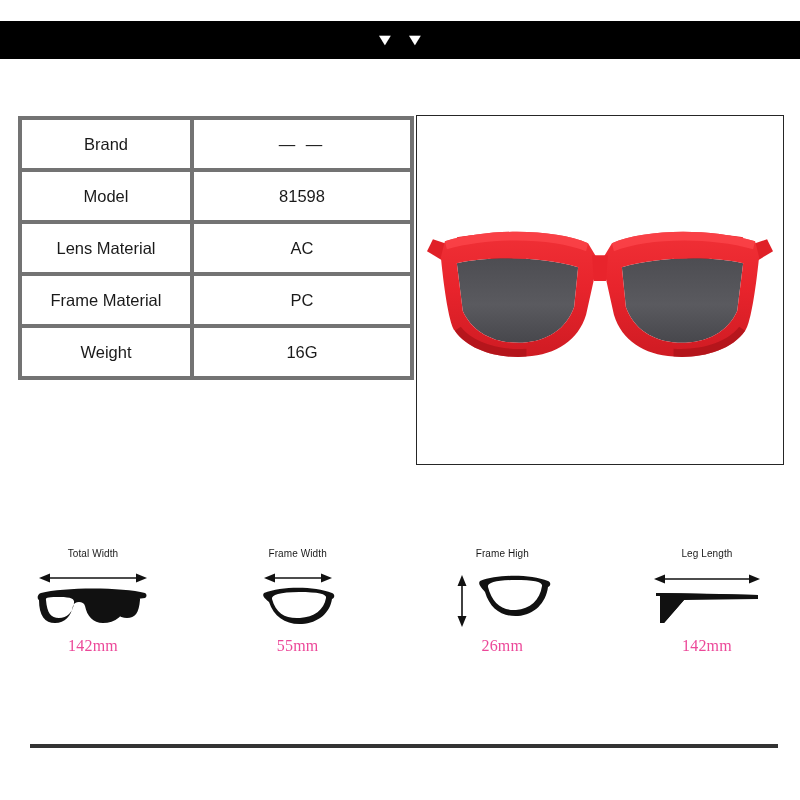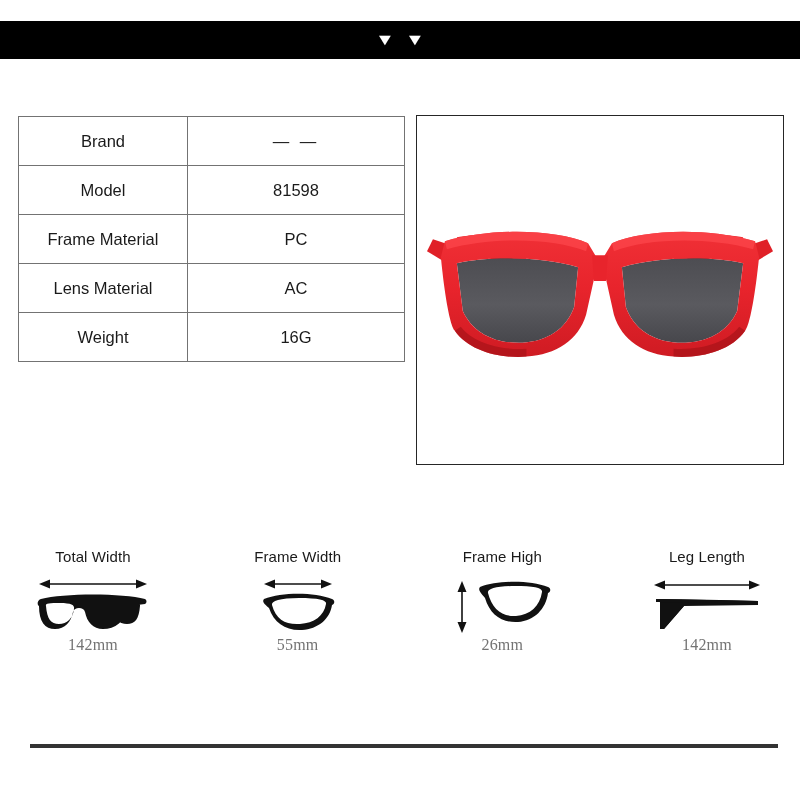--- a/index.html
+++ b/index.html
@@ -56,7 +56,7 @@
     table-layout: fixed;
   }
   .spec-table td {
-    border: 1px solid #737373;
+    border: 4px solid #737373;
     height: 48px;
     text-align: center;
     vertical-align: middle;

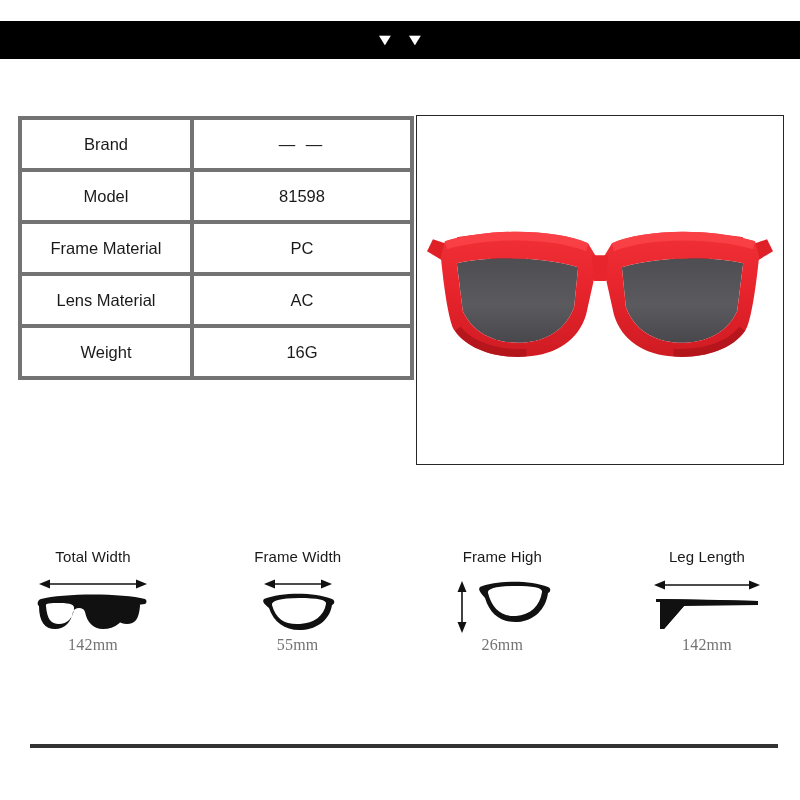--- a/index.html
+++ b/index.html
@@ -165,12 +165,12 @@
       <td class="spec-value">81598</td>
     </tr>
     <tr>
+      <td class="spec-label">Lens Material</td>
+      <td class="spec-value">AC</td>
+    </tr>
+    <tr>
       <td class="spec-label">Frame Material</td>
       <td class="spec-value">PC</td>
-    </tr>
-    <tr>
-      <td class="spec-label">Lens Material</td>
-      <td class="spec-value">AC</td>
     </tr>
     <tr>
       <td class="spec-label">Weight</td>

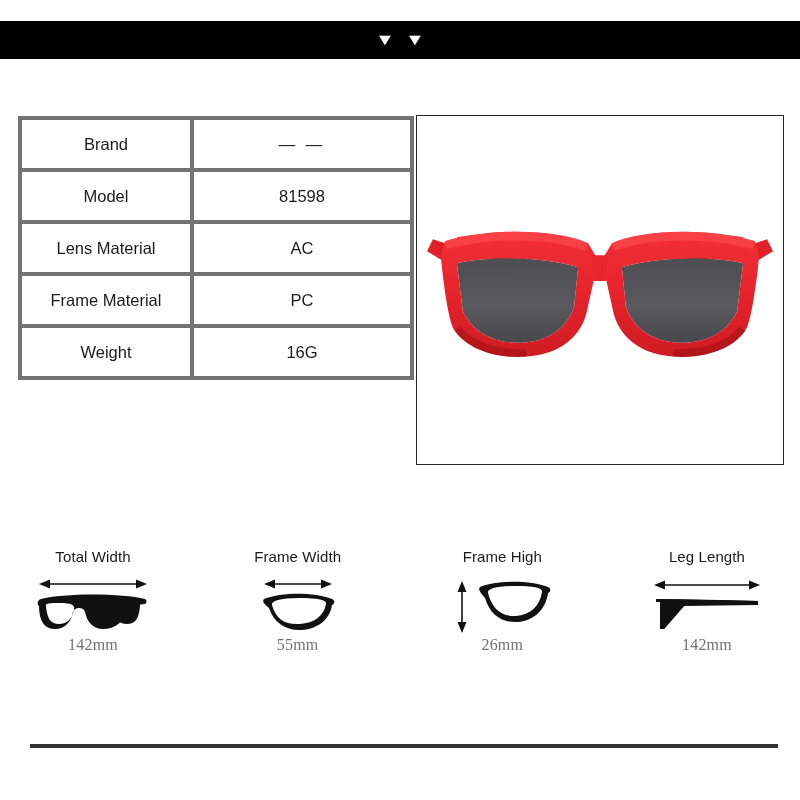--- a/index.html
+++ b/index.html
@@ -113,7 +113,7 @@
     align-items: center;
   }
   .measure-label {
-    font-size: 15px;
+    font-size: 10px;
     color: #1a1a1a;
     font-weight: 400;
     letter-spacing: 0.1px;

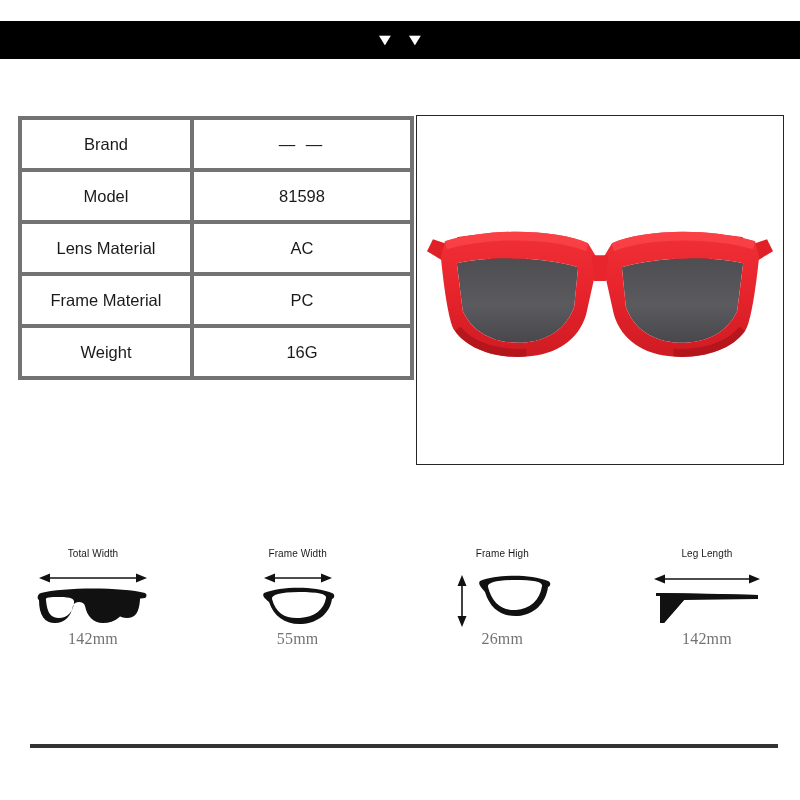--- a/index.html
+++ b/index.html
@@ -129,9 +129,10 @@
   }
   .measure-icon svg { display: block; }
   .measure-value {
+    margin-top: 7px;
     font-family: "Liberation Serif", serif;
     font-size: 16px;
-    color: #737373;
+    color: #ec4899;
     letter-spacing: 0.2px;
     white-space: nowrap;
   }

